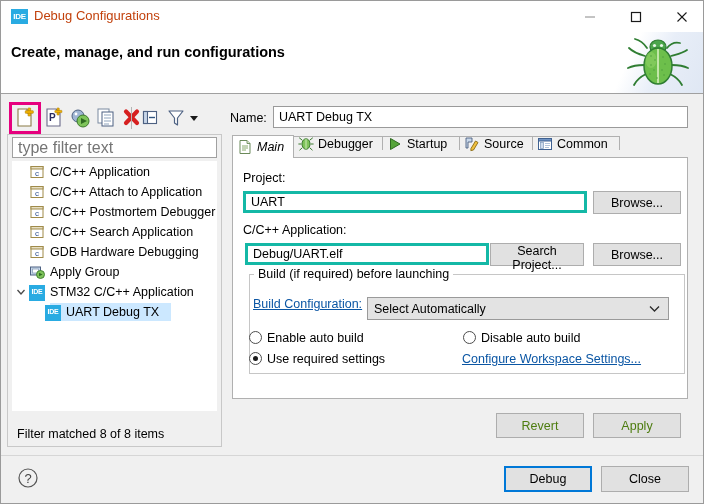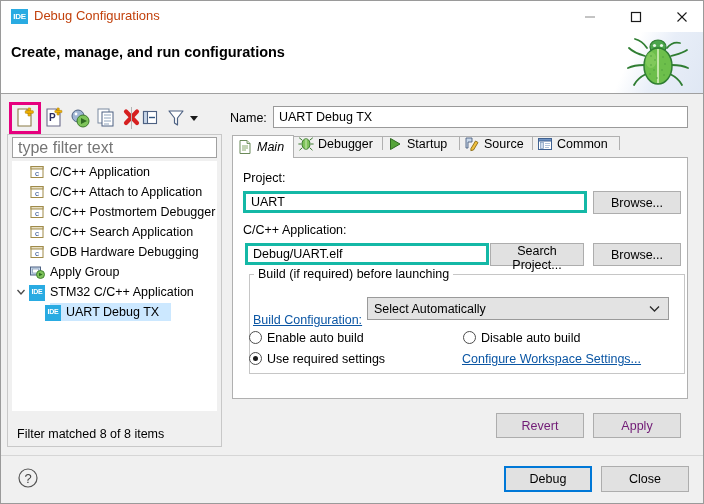--- a/index.html
+++ b/index.html
@@ -662,7 +662,7 @@
   <div class="groupbox"></div>
   <div class="groupbox-title">Build (if required) before launching</div>
 
-  <span class="link" style="position:absolute; left:252px; top:312px;">Build Configuration:</span>
+  <span class="link" style="position:absolute; left:252px; top:296px;">Build Configuration:</span>
 
   <div class="combo" style="left:366px; top:296px; width:302px; height:23px;">
     <span>Select Automatically</span>

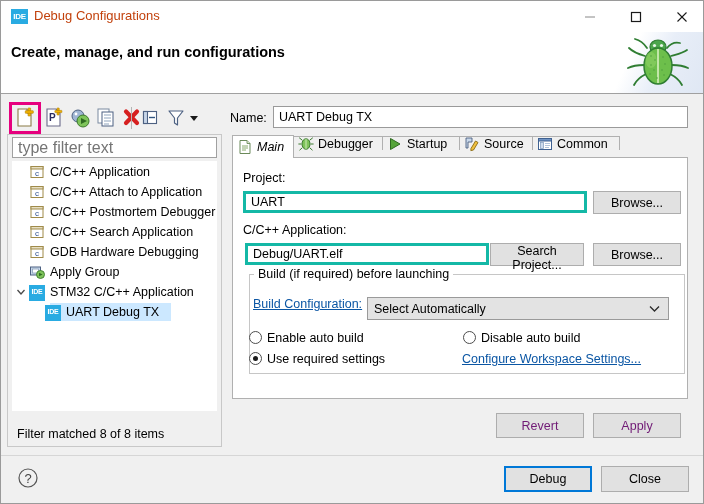--- a/index.html
+++ b/index.html
@@ -362,7 +362,7 @@
     cursor: default;
   }
   .dlg-btn.default { border: 2px solid #0078d7; }
-  .btn-disabled { color: #701a75; }
+  .btn-disabled { color: #4d7c0f; }
 </style>
 </head>
 <body>

